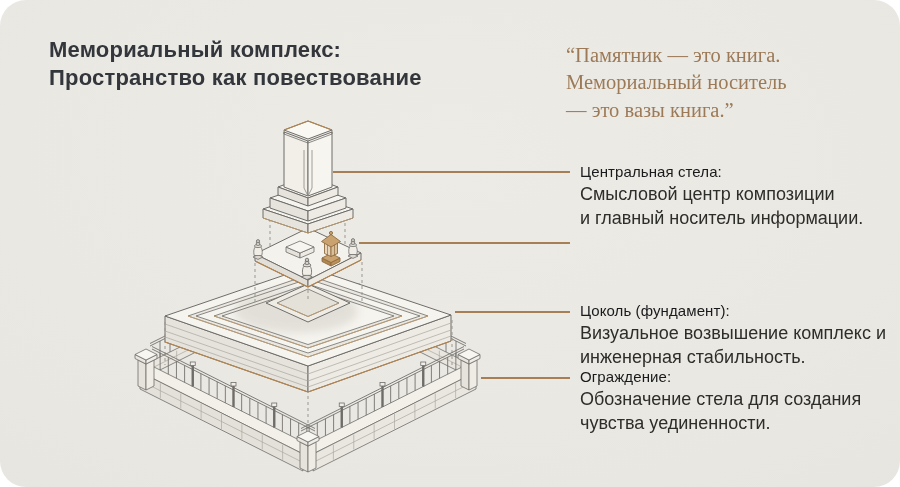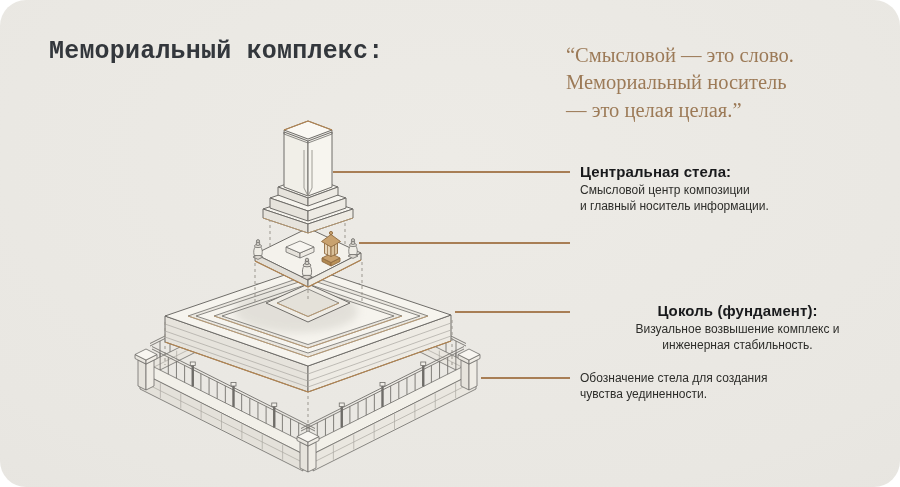--- a/index.html
+++ b/index.html
@@ -8,7 +8,7 @@
   .card{position:absolute;inset:0;border-radius:26px;overflow:hidden;
         background:radial-gradient(120% 130% at 50% 32%, #edebe6 0%, #e9e7e2 55%, #e3e1dc 100%);}
   .main-title{position:absolute;left:49px;top:36px;width:500px;
-        font-family:Liberation Mono, monospace;font-weight:700;font-size:25px;
+        font-family:Liberation Sans, sans-serif;font-weight:700;font-size:22px;
         line-height:1.28;color:#33373c;letter-spacing:.2px;}
   .quote{position:absolute;left:566px;top:42px;width:320px;
         font-family:"Liberation Serif",serif;font-size:20.5px;line-height:1.34;

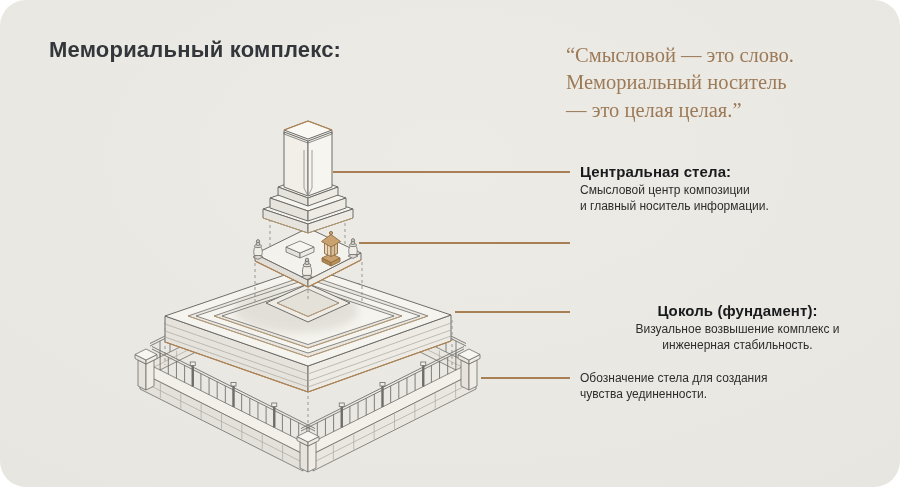--- a/index.html
+++ b/index.html
@@ -41,7 +41,7 @@
     </div>
 
     <div class="quote">
-      <div>“Смысловой — это слово.</div>
+      <div>“Памятник — это книга.</div>
       <div>Мемориальный носитель</div>
       <div>— это целая целая.”</div>
     </div>

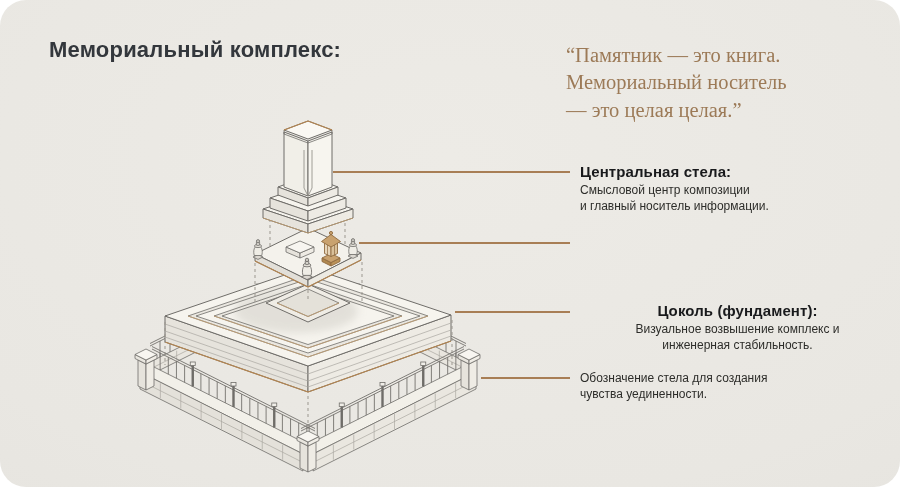--- a/index.html
+++ b/index.html
@@ -38,6 +38,7 @@
 
     <div class="main-title">
       <div>Мемориальный комплекс:</div>
+      <div>Пространство как повествование</div>
     </div>
 
     <div class="quote">

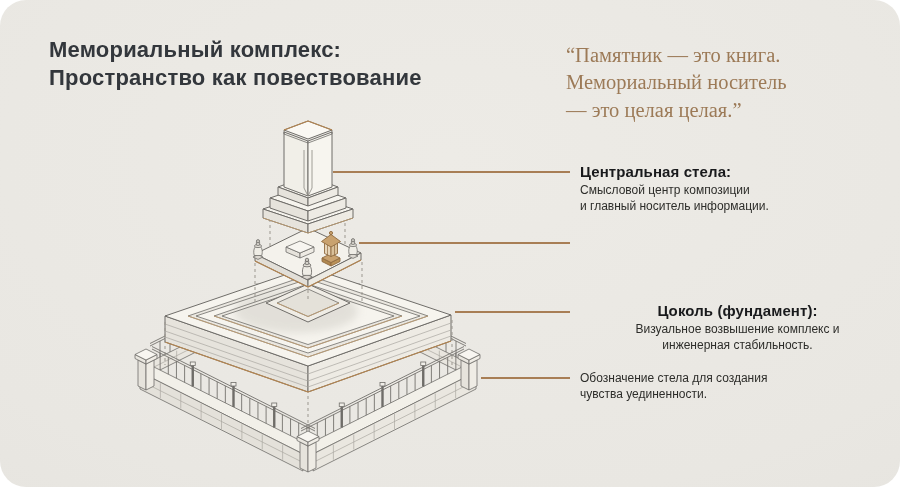--- a/index.html
+++ b/index.html
@@ -44,7 +44,7 @@
     <div class="quote">
       <div>“Памятник — это книга.</div>
       <div>Мемориальный носитель</div>
-      <div>— это целая целая.”</div>
+      <div>— это вазы книга.”</div>
     </div>
 
     <svg class="diagram" viewBox="125 105 440 375">

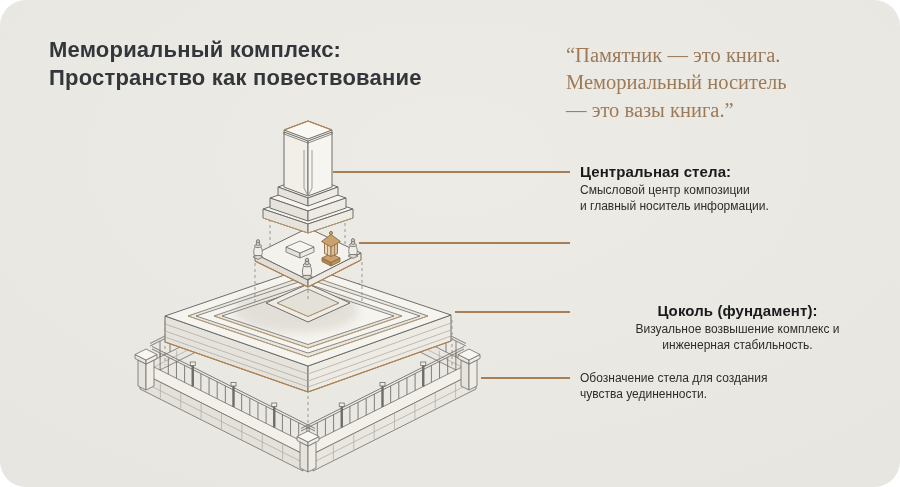--- a/index.html
+++ b/index.html
@@ -14,7 +14,7 @@
         font-family:"Liberation Serif",serif;font-size:20.5px;line-height:1.34;
         color:#9c7a57;}
   .ann{position:absolute;left:580px;width:315px;}
-  .ann-title{font-size:15px;font-weight:700;color:#191a1c;letter-spacing:.1px;}
+  .ann-title{font-size:15px;font-weight:400;color:#191a1c;letter-spacing:.1px;}
   .ann-body{margin-top:3px;font-size:12px;line-height:1.33;color:#2d2d2a;white-space:pre-line;}
   .leader{position:absolute;height:1.5px;background:#a87e55;}
   .diagram{position:absolute;left:125px;top:105px;width:440px;height:375px;}

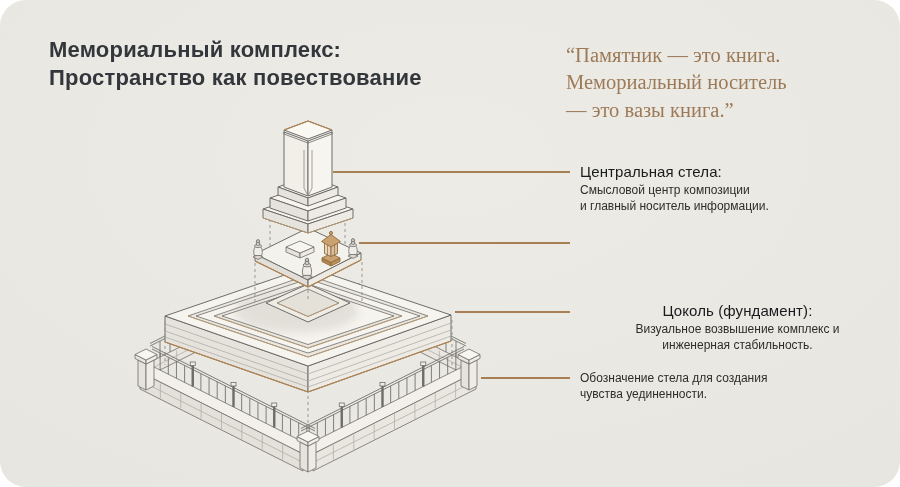--- a/index.html
+++ b/index.html
@@ -15,7 +15,7 @@
         color:#9c7a57;}
   .ann{position:absolute;left:580px;width:315px;}
   .ann-title{font-size:15px;font-weight:400;color:#191a1c;letter-spacing:.1px;}
-  .ann-body{margin-top:3px;font-size:12px;line-height:1.33;color:#2d2d2a;white-space:pre-line;}
+  .ann-body{margin-top:3px;font-size:18px;line-height:1.33;color:#2d2d2a;white-space:pre-line;}
   .leader{position:absolute;height:1.5px;background:#a87e55;}
   .diagram{position:absolute;left:125px;top:105px;width:440px;height:375px;}
   .o{stroke:#6f6d69;stroke-width:1;stroke-linejoin:round;}

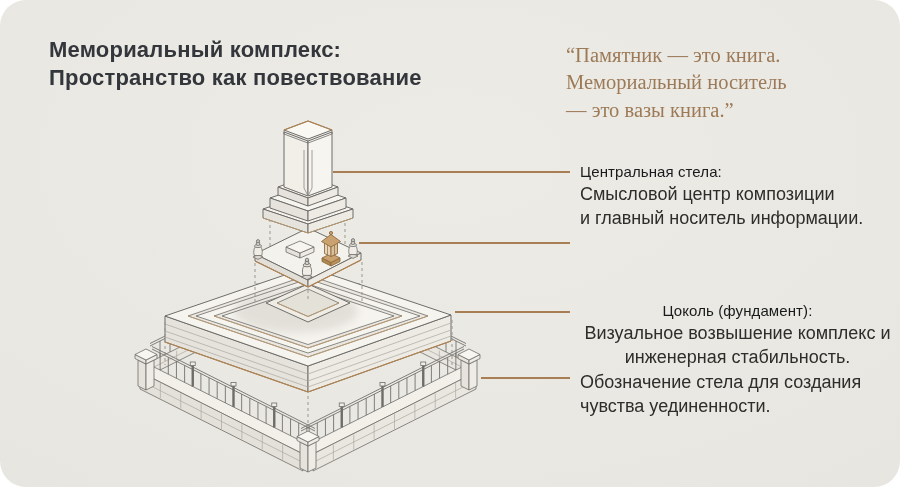--- a/index.html
+++ b/index.html
@@ -331,7 +331,7 @@
       <div class="ann-body">Смысловой центр композиции
 и главный носитель информации.</div>
     </div>
-    <div class="ann" style="top:302px;text-align:center;">
+    <div class="ann" style="top:302px;">
       <div class="ann-title">Цоколь (фундамент):</div>
       <div class="ann-body">Визуальное возвышение комплекс и
 инженерная стабильность.</div>

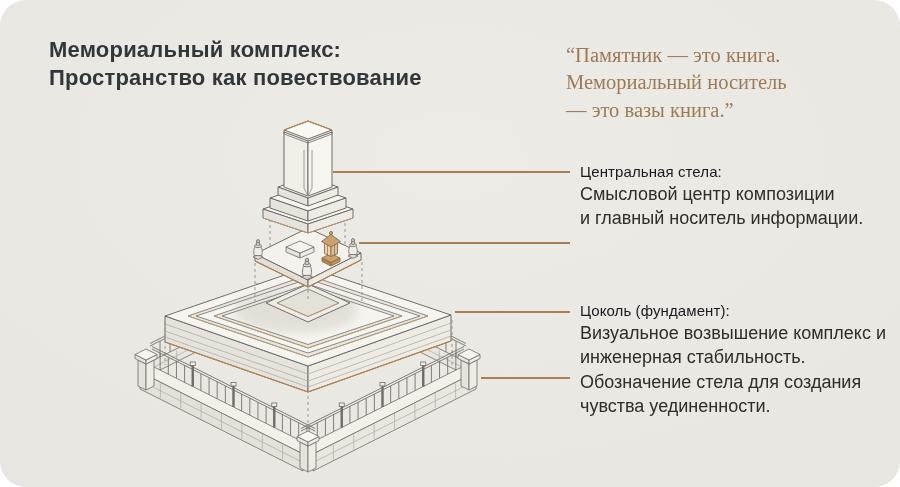--- a/index.html
+++ b/index.html
@@ -337,6 +337,7 @@
 инженерная стабильность.</div>
     </div>
     <div class="ann" style="top:368px;">
+      <div class="ann-title">Ограждение:</div>
       <div class="ann-body">Обозначение стела для создания
 чувства уединенности.</div>
     </div>

